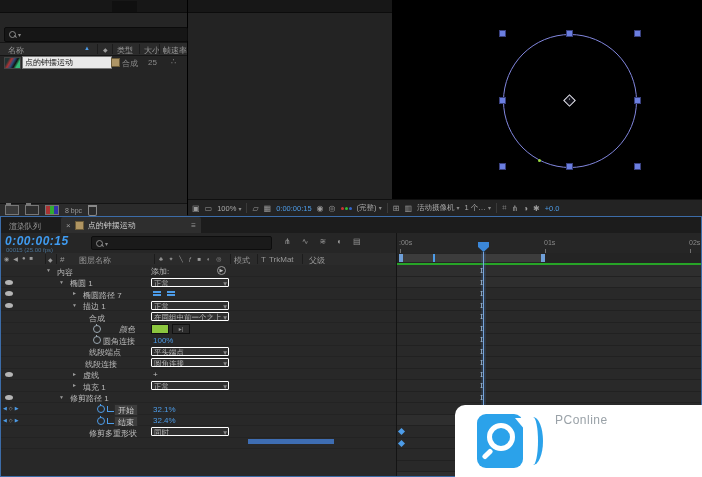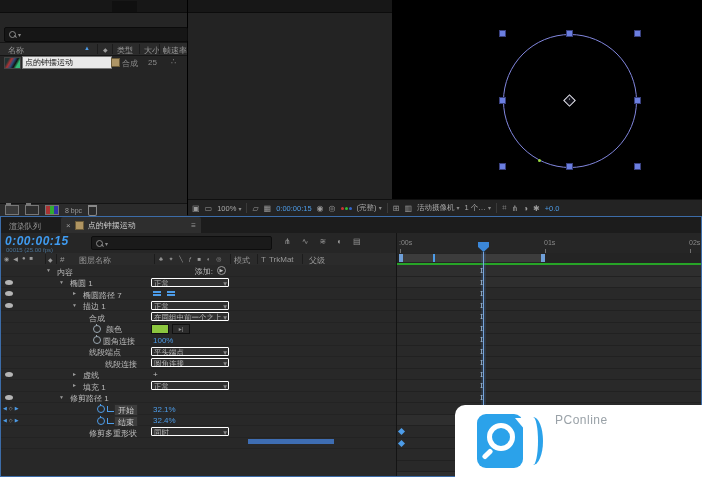--- a/index.html
+++ b/index.html
@@ -90,7 +90,7 @@
   .vdrop .dc{position:absolute;right:1px;top:0;color:#888;}
   .vblue{position:absolute;left:152px;top:1.5px;color:#4d9ce8;white-space:nowrap;}
   .vplus{position:absolute;left:152px;top:1px;color:#c0c0c0;}
-  .vadd{position:absolute;left:150px;top:1px;width:62px;text-align:right;color:#b8b8b8;}
+  .vadd{position:absolute;left:150px;top:1px;width:62px;color:#b8b8b8;}
   .vaddbtn{position:absolute;left:216px;top:1px;width:7px;height:7px;border:1px solid #999;border-radius:50%;color:#bbb;
            font-size:5px;line-height:7px;text-align:center;}
   .vswatch1{position:absolute;left:150px;top:1.5px;width:16px;height:8px;border:1px solid #101010;}

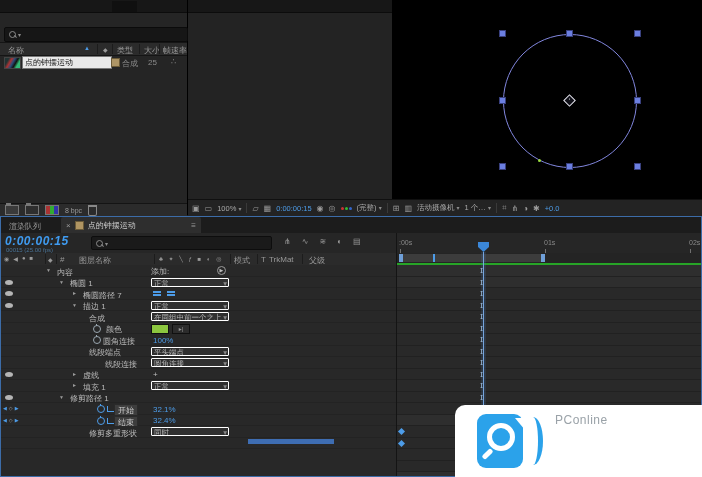--- a/index.html
+++ b/index.html
@@ -296,7 +296,7 @@
           </div>
           <div class="prow">
             <span class="i-sw" style="left: 92px;"></span>
-            <span class="plabel" style="left: 105px;">颜色</span>
+            <span class="plabel" style="left: 118px; font-style: italic;">颜色</span>
             <span class="vswatch1" style="background: rgb(140, 198, 63);"></span>
             <span class="vswatch2">▸|</span>
           </div>

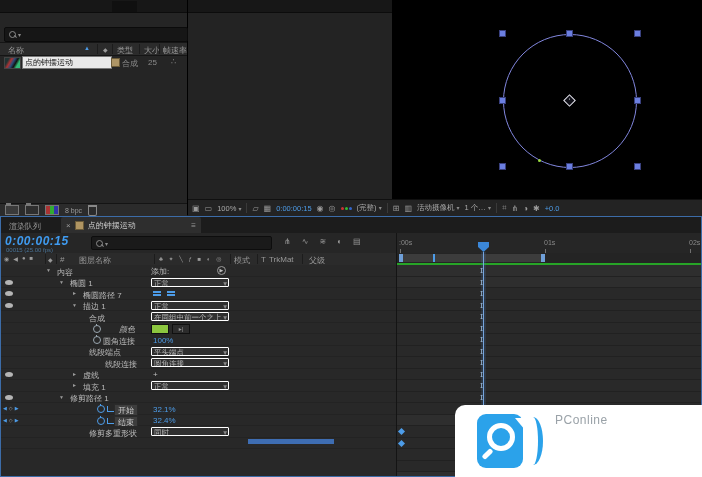--- a/index.html
+++ b/index.html
@@ -310,7 +310,7 @@
             <span class="vdrop"><span>平头端点</span><span class="dc">▾</span></span>
           </div>
           <div class="prow">
-            <span class="plabel" style="left: 104px; font-family: Liberation Mono, monospace;">线段连接</span>
+            <span class="plabel" style="left: 84px; font-family: Liberation Mono, monospace;">线段连接</span>
             <span class="vdrop"><span>圆角连接</span><span class="dc">▾</span></span>
           </div>
           <div class="prow">

